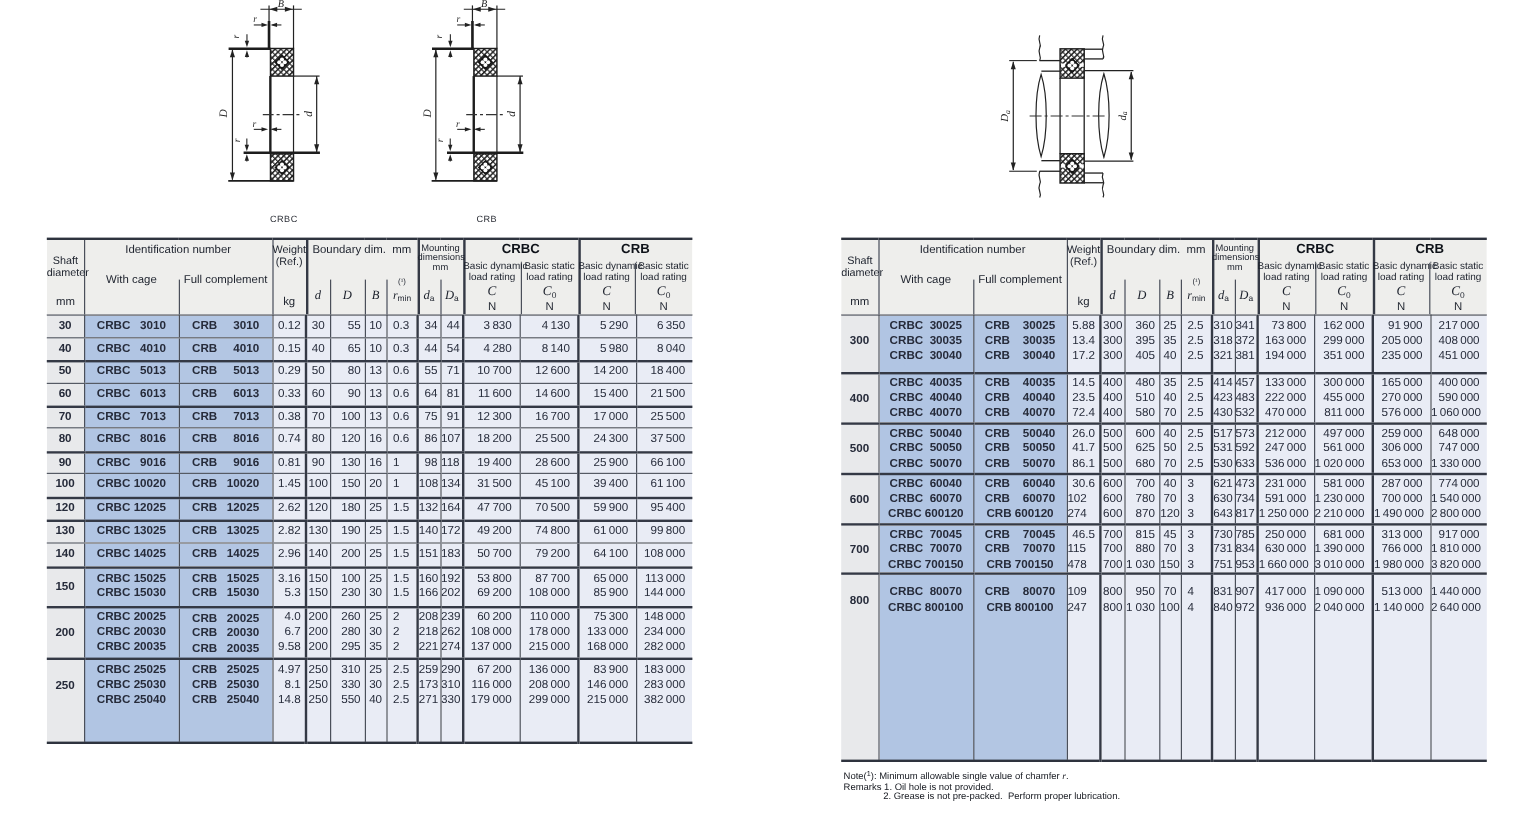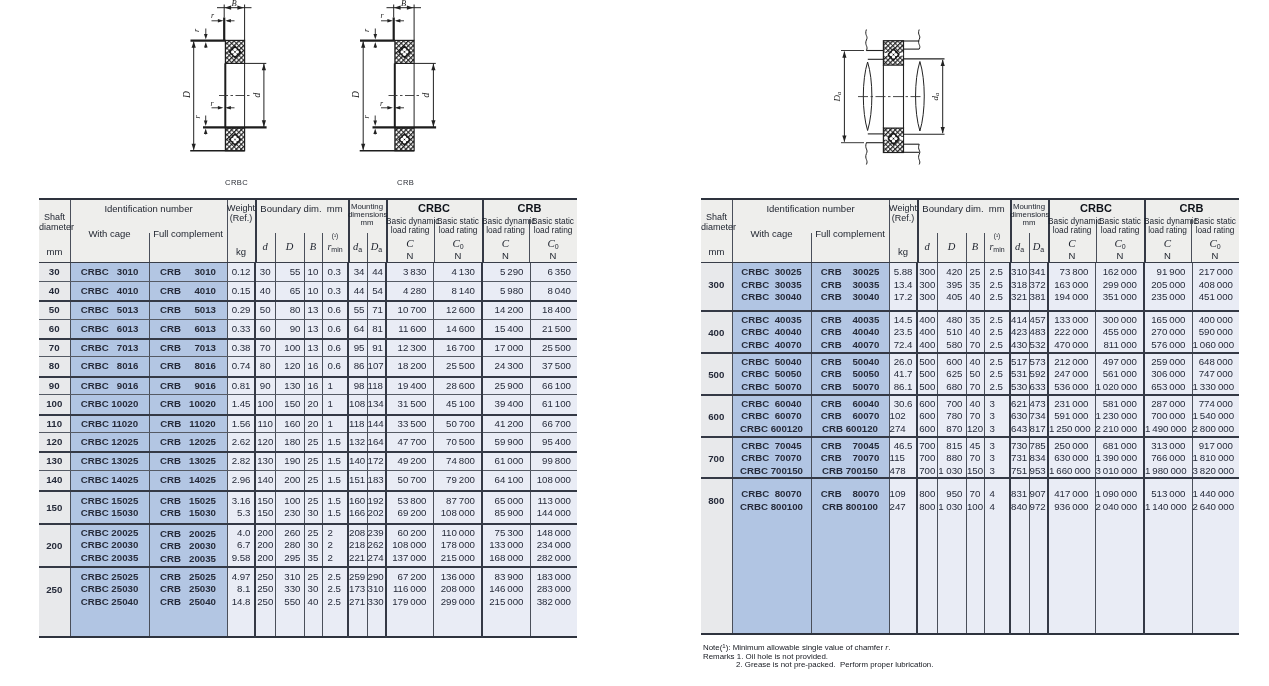--- a/index.html
+++ b/index.html
@@ -900,7 +900,7 @@
         </td>
         <td class="num cD vt bl">
           <div style="margin-top:3px">
-            <div class="ln" style="line-height:12.6px;height:12.6px">420</div>
+            <div class="ln" style="line-height:12.6px;height:12.6px">360</div>
             <div class="ln" style="line-height:12.6px;height:12.6px">395</div>
             <div class="ln" style="line-height:12.6px;height:12.6px">405</div>
           </div>

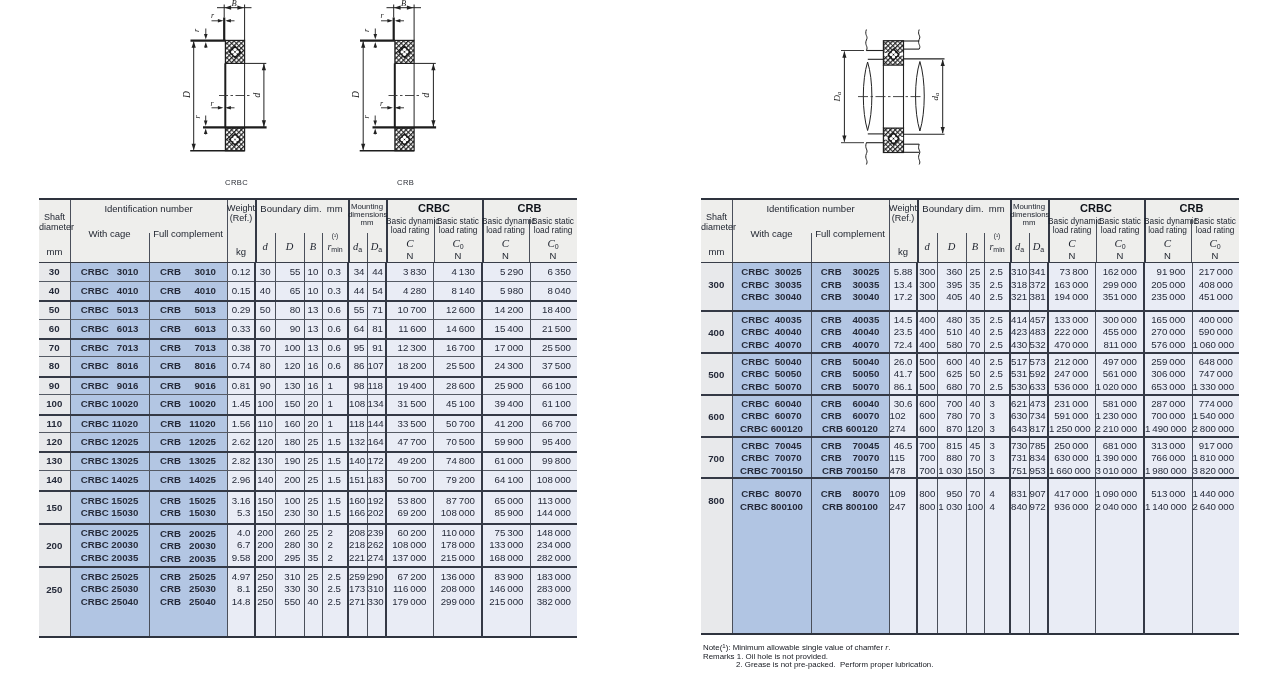--- a/index.html
+++ b/index.html
@@ -403,7 +403,7 @@
         <td class="num cD bl">100</td>
         <td class="num cB bl">13</td>
         <td class="num cr bl">0.6</td>
-        <td class="num cda blk">95</td>
+        <td class="num cda blk">75</td>
         <td class="num cda bl">91</td>
         <td class="num cld blk">12 300</td>
         <td class="num cld bl">16 700</td>

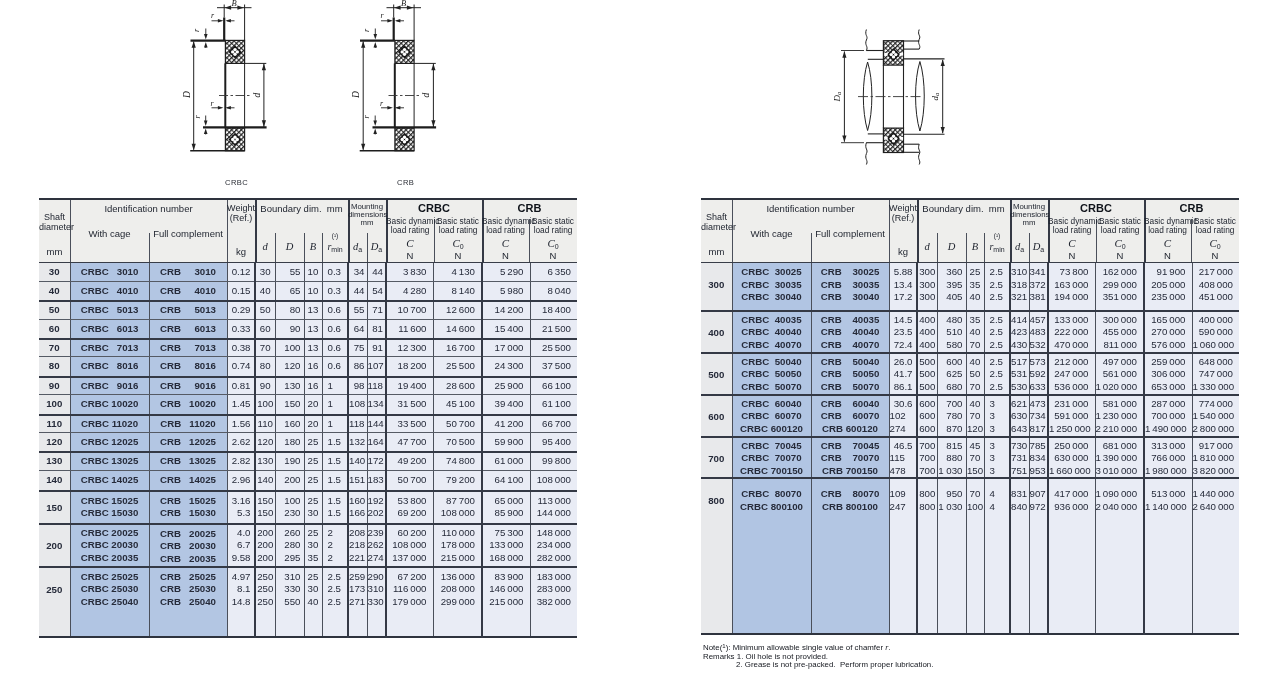--- a/index.html
+++ b/index.html
@@ -458,22 +458,6 @@
         <td class="num cld blk">39 400</td>
         <td class="num cld bl">61 100</td>
       </tr>
-      <tr class="thin" style="height:18px">
-        <td class="shaft">110</td>
-        <td class="cage bl">CRBC&nbsp;11020</td>
-        <td class="fullc bl">CRB&nbsp;&nbsp;&nbsp;11020</td>
-        <td class="num wt bl"><span class="wd">1.56</span></td>
-        <td class="num cd blk">110</td>
-        <td class="num cD bl">160</td>
-        <td class="num cB bl">20</td>
-        <td class="num cr bl">1</td>
-        <td class="num cda blk">118</td>
-        <td class="num cda bl">144</td>
-        <td class="num cld blk">33 500</td>
-        <td class="num cld bl">50 700</td>
-        <td class="num cld blk">41 200</td>
-        <td class="num cld bl">66 700</td>
-      </tr>
       <tr class="thick" style="height:19px">
         <td class="shaft">120</td>
         <td class="cage bl">CRBC&nbsp;12025</td>

